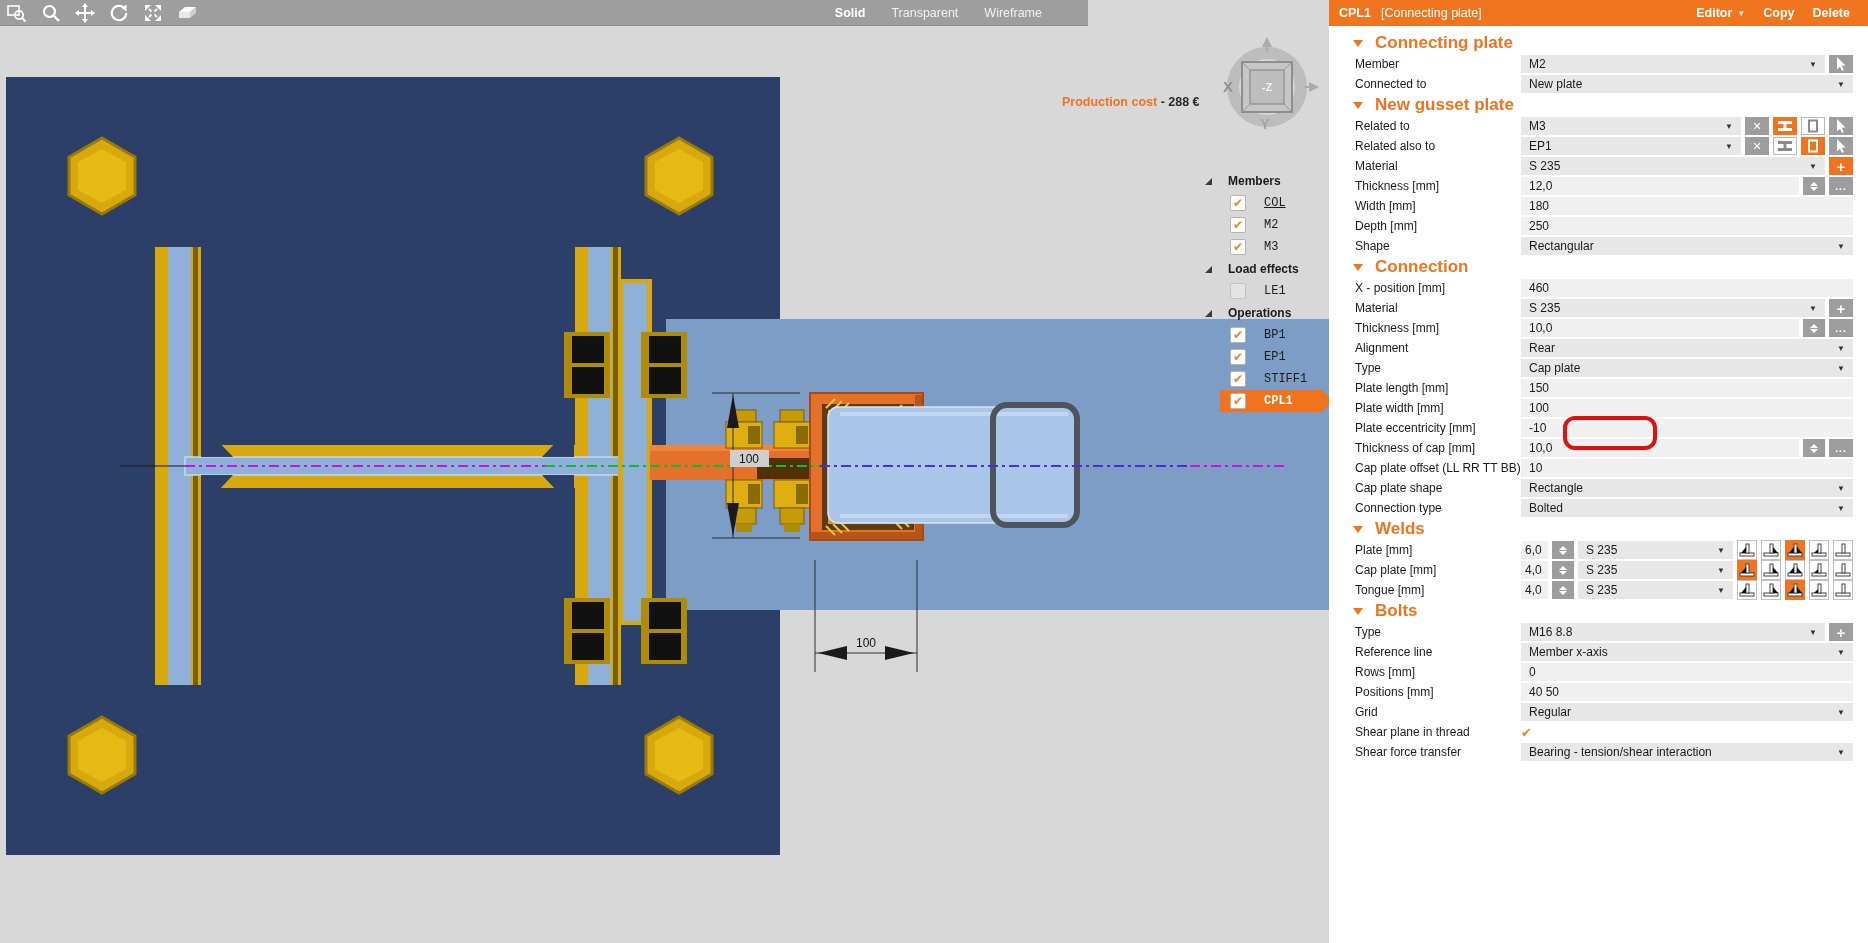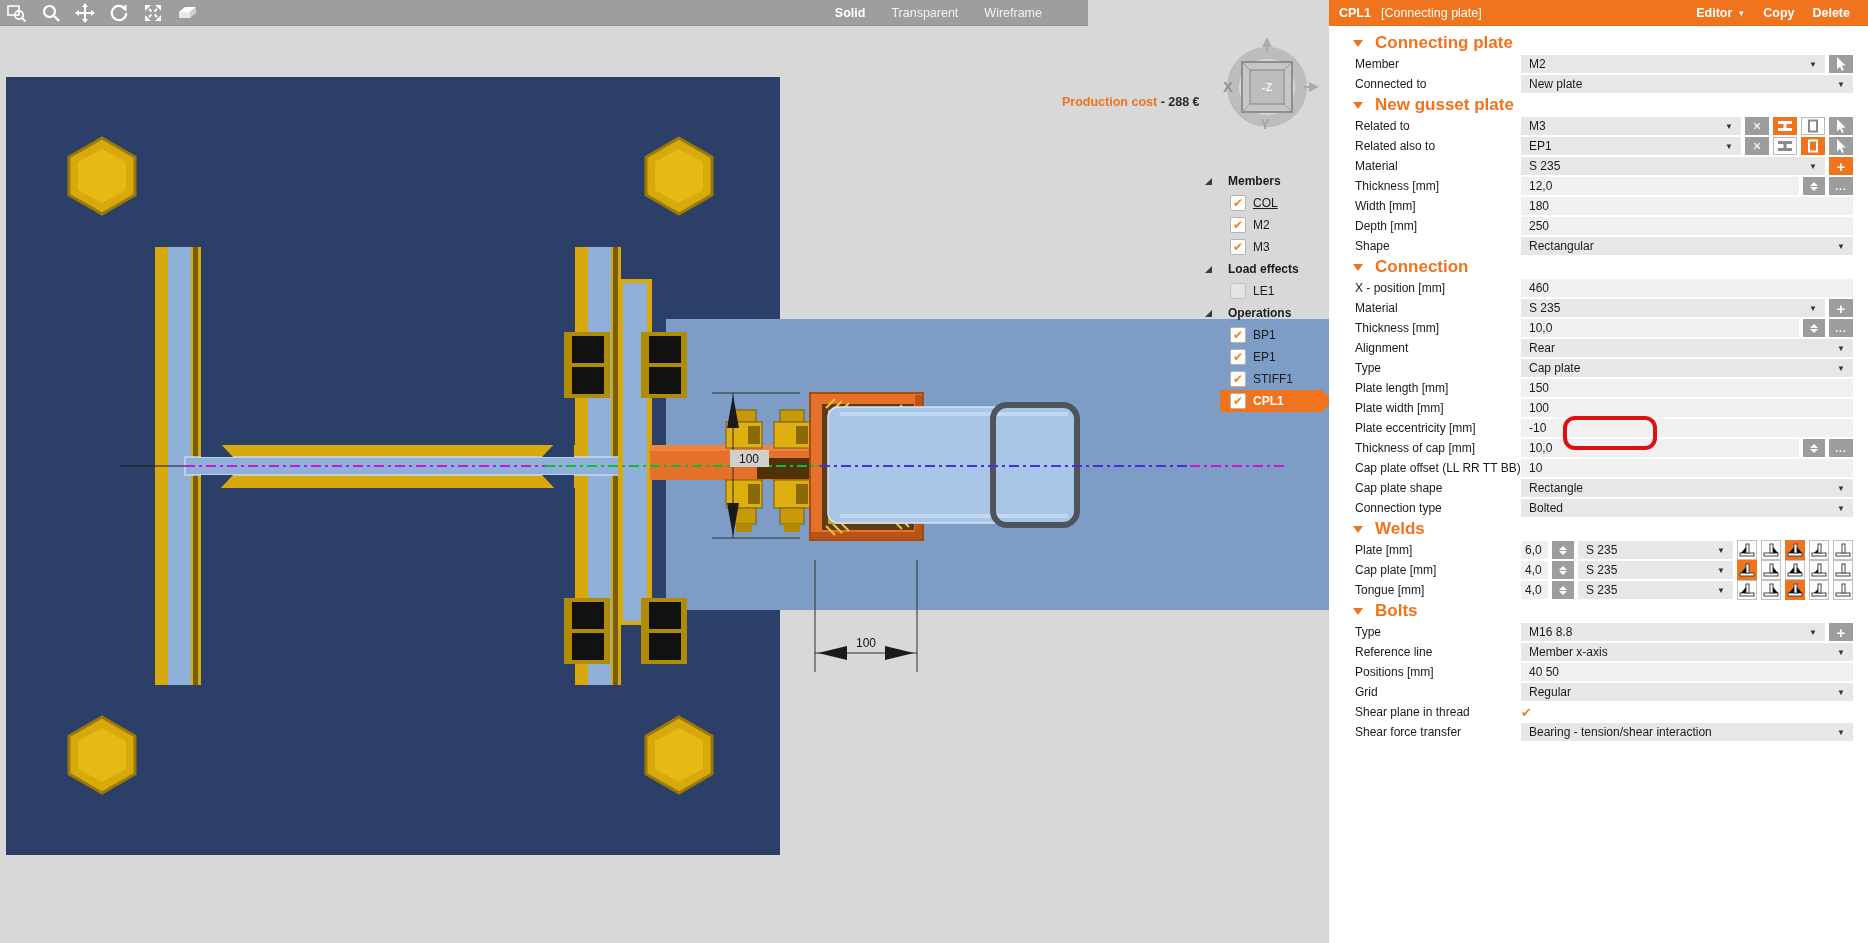--- a/index.html
+++ b/index.html
@@ -35,7 +35,7 @@
             margin-left:34px;display:flex;align-items:center;justify-content:center;
             color:#f0831c;font-weight:bold;font-size:12px;line-height:1;}
   .trow .cb.empty{color:transparent;background:#e4e4e4;border-color:#c2c2c2;}
-  .trow .ilabel{margin-left:7px;}
+  .trow .ilabel{margin-left:18px;font-family:Liberation Mono, monospace;}
   .trow .ilabel.und{text-decoration:underline;}
   .trow.selrow{position:relative;}
   .trow.selrow .banner{position:absolute;left:24px;top:0;height:22px;width:102px;background:#f0731d;}

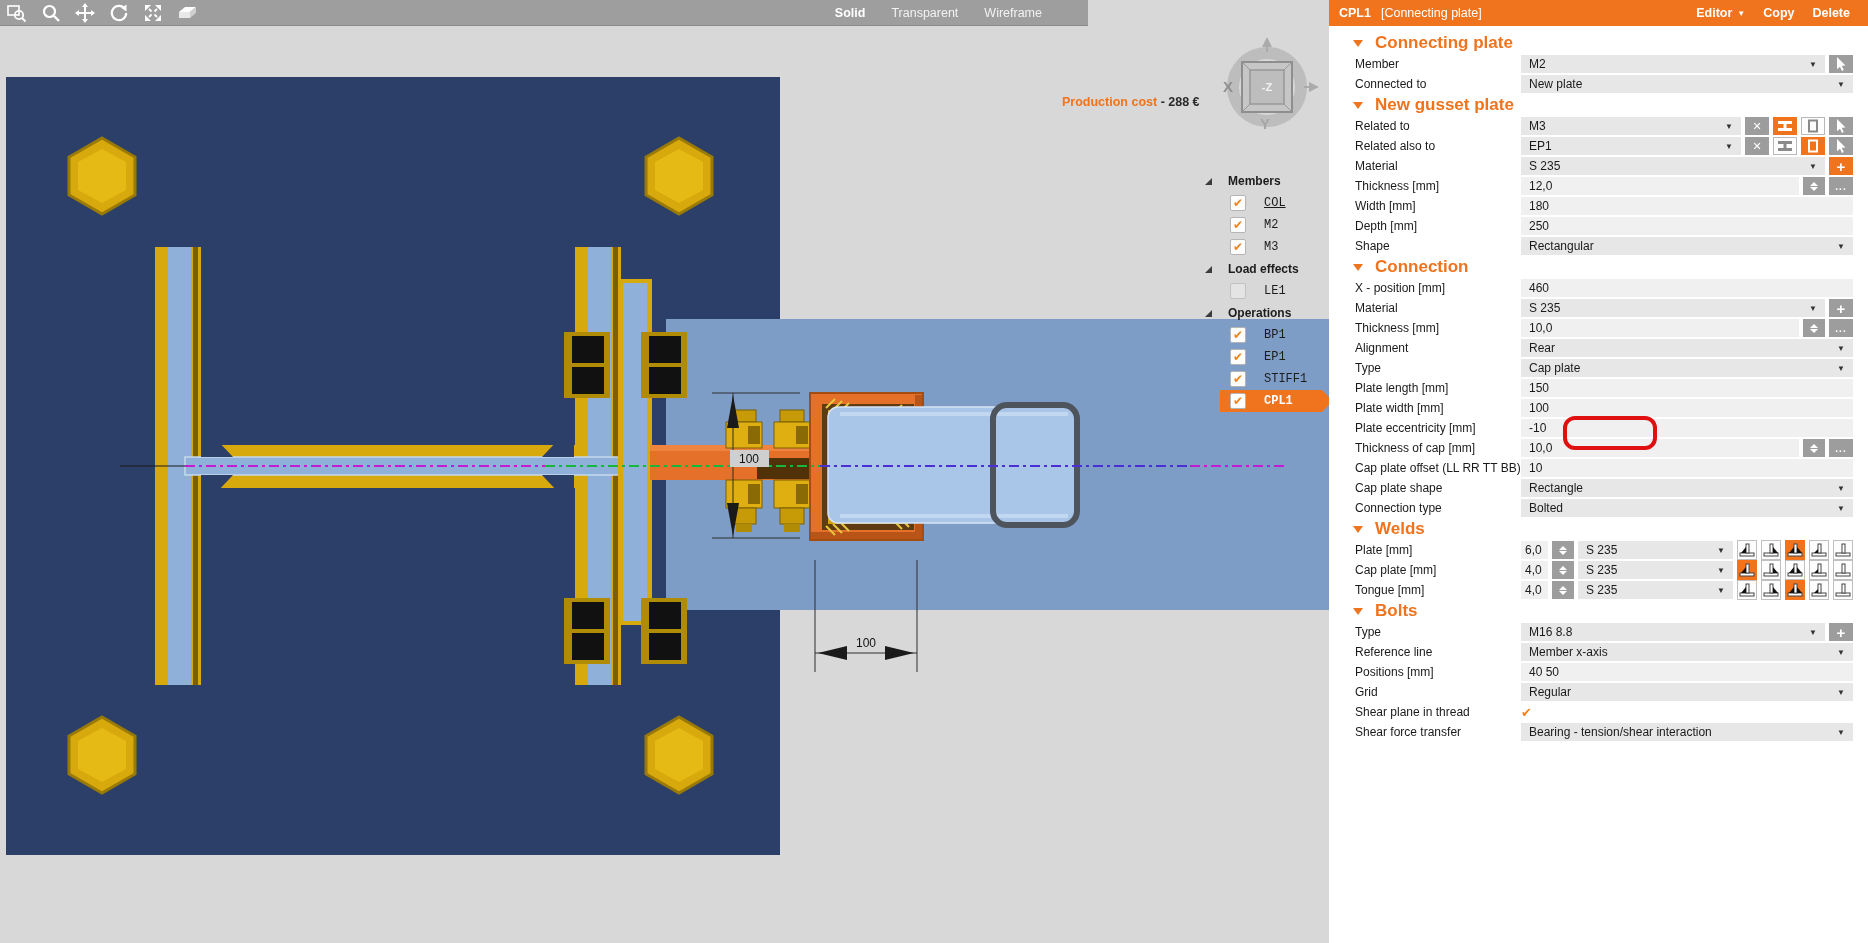--- a/index.html
+++ b/index.html
@@ -804,6 +804,14 @@
       </div>
     </div>
   <div class="prow">
+      <div class="plabel">Rows [mm]</div>
+    <div class="pctrl">
+        <div class="fld plain">
+          <span>0</span>
+        </div>
+      </div>
+    </div>
+  <div class="prow">
       <div class="plabel">Positions [mm]</div>
     <div class="pctrl">
         <div class="fld plain">

